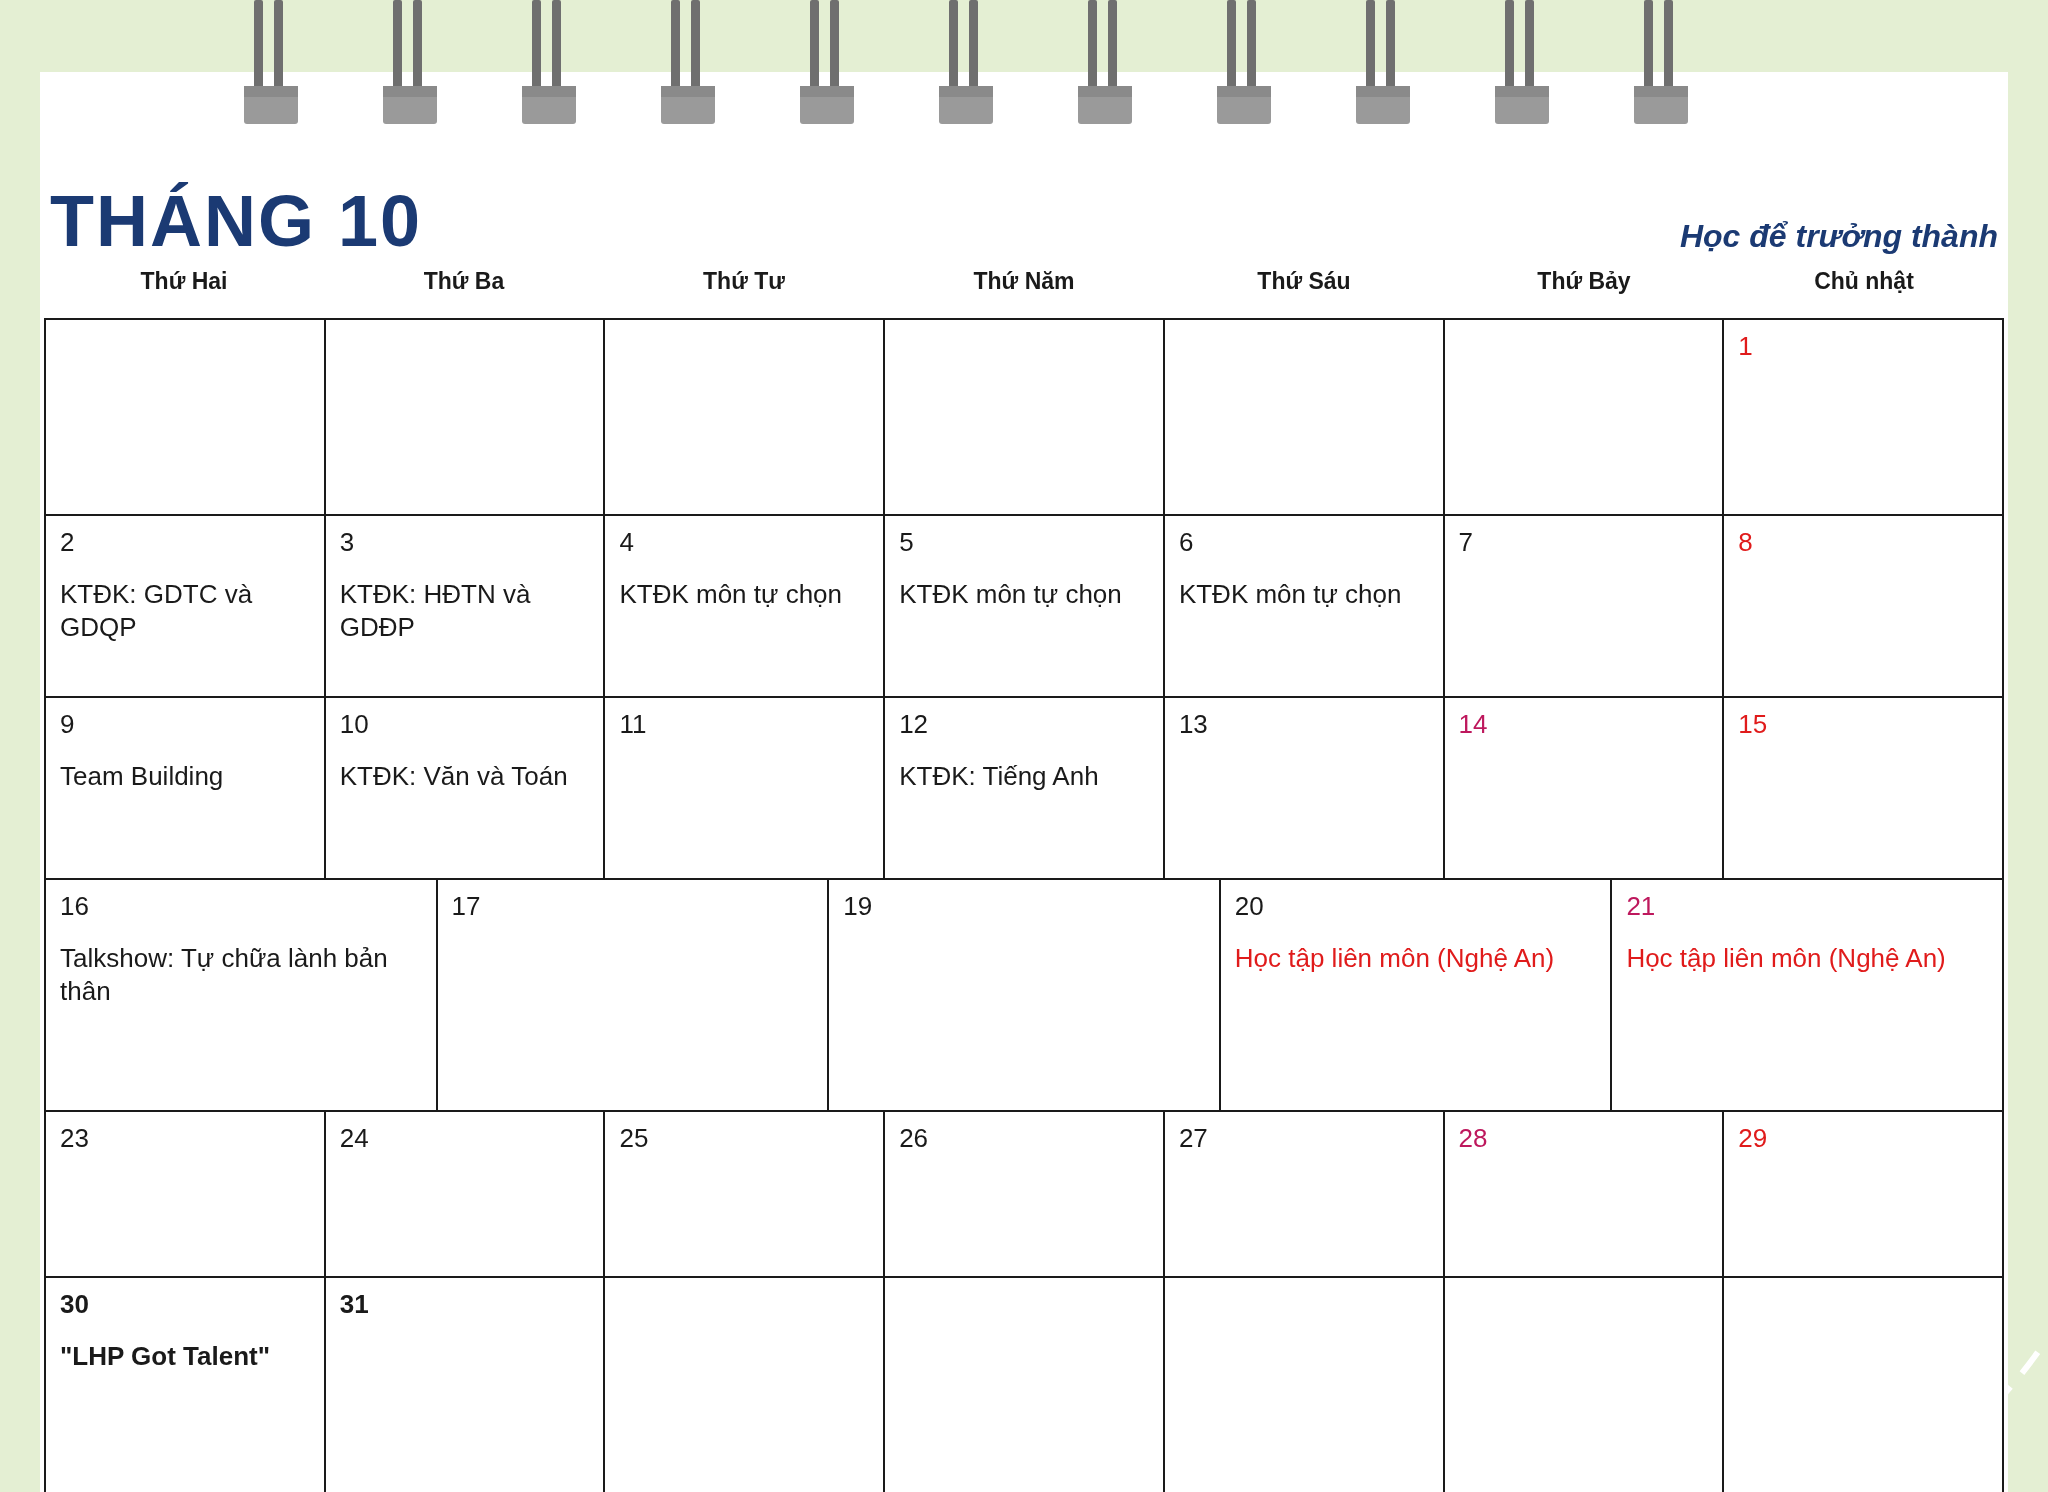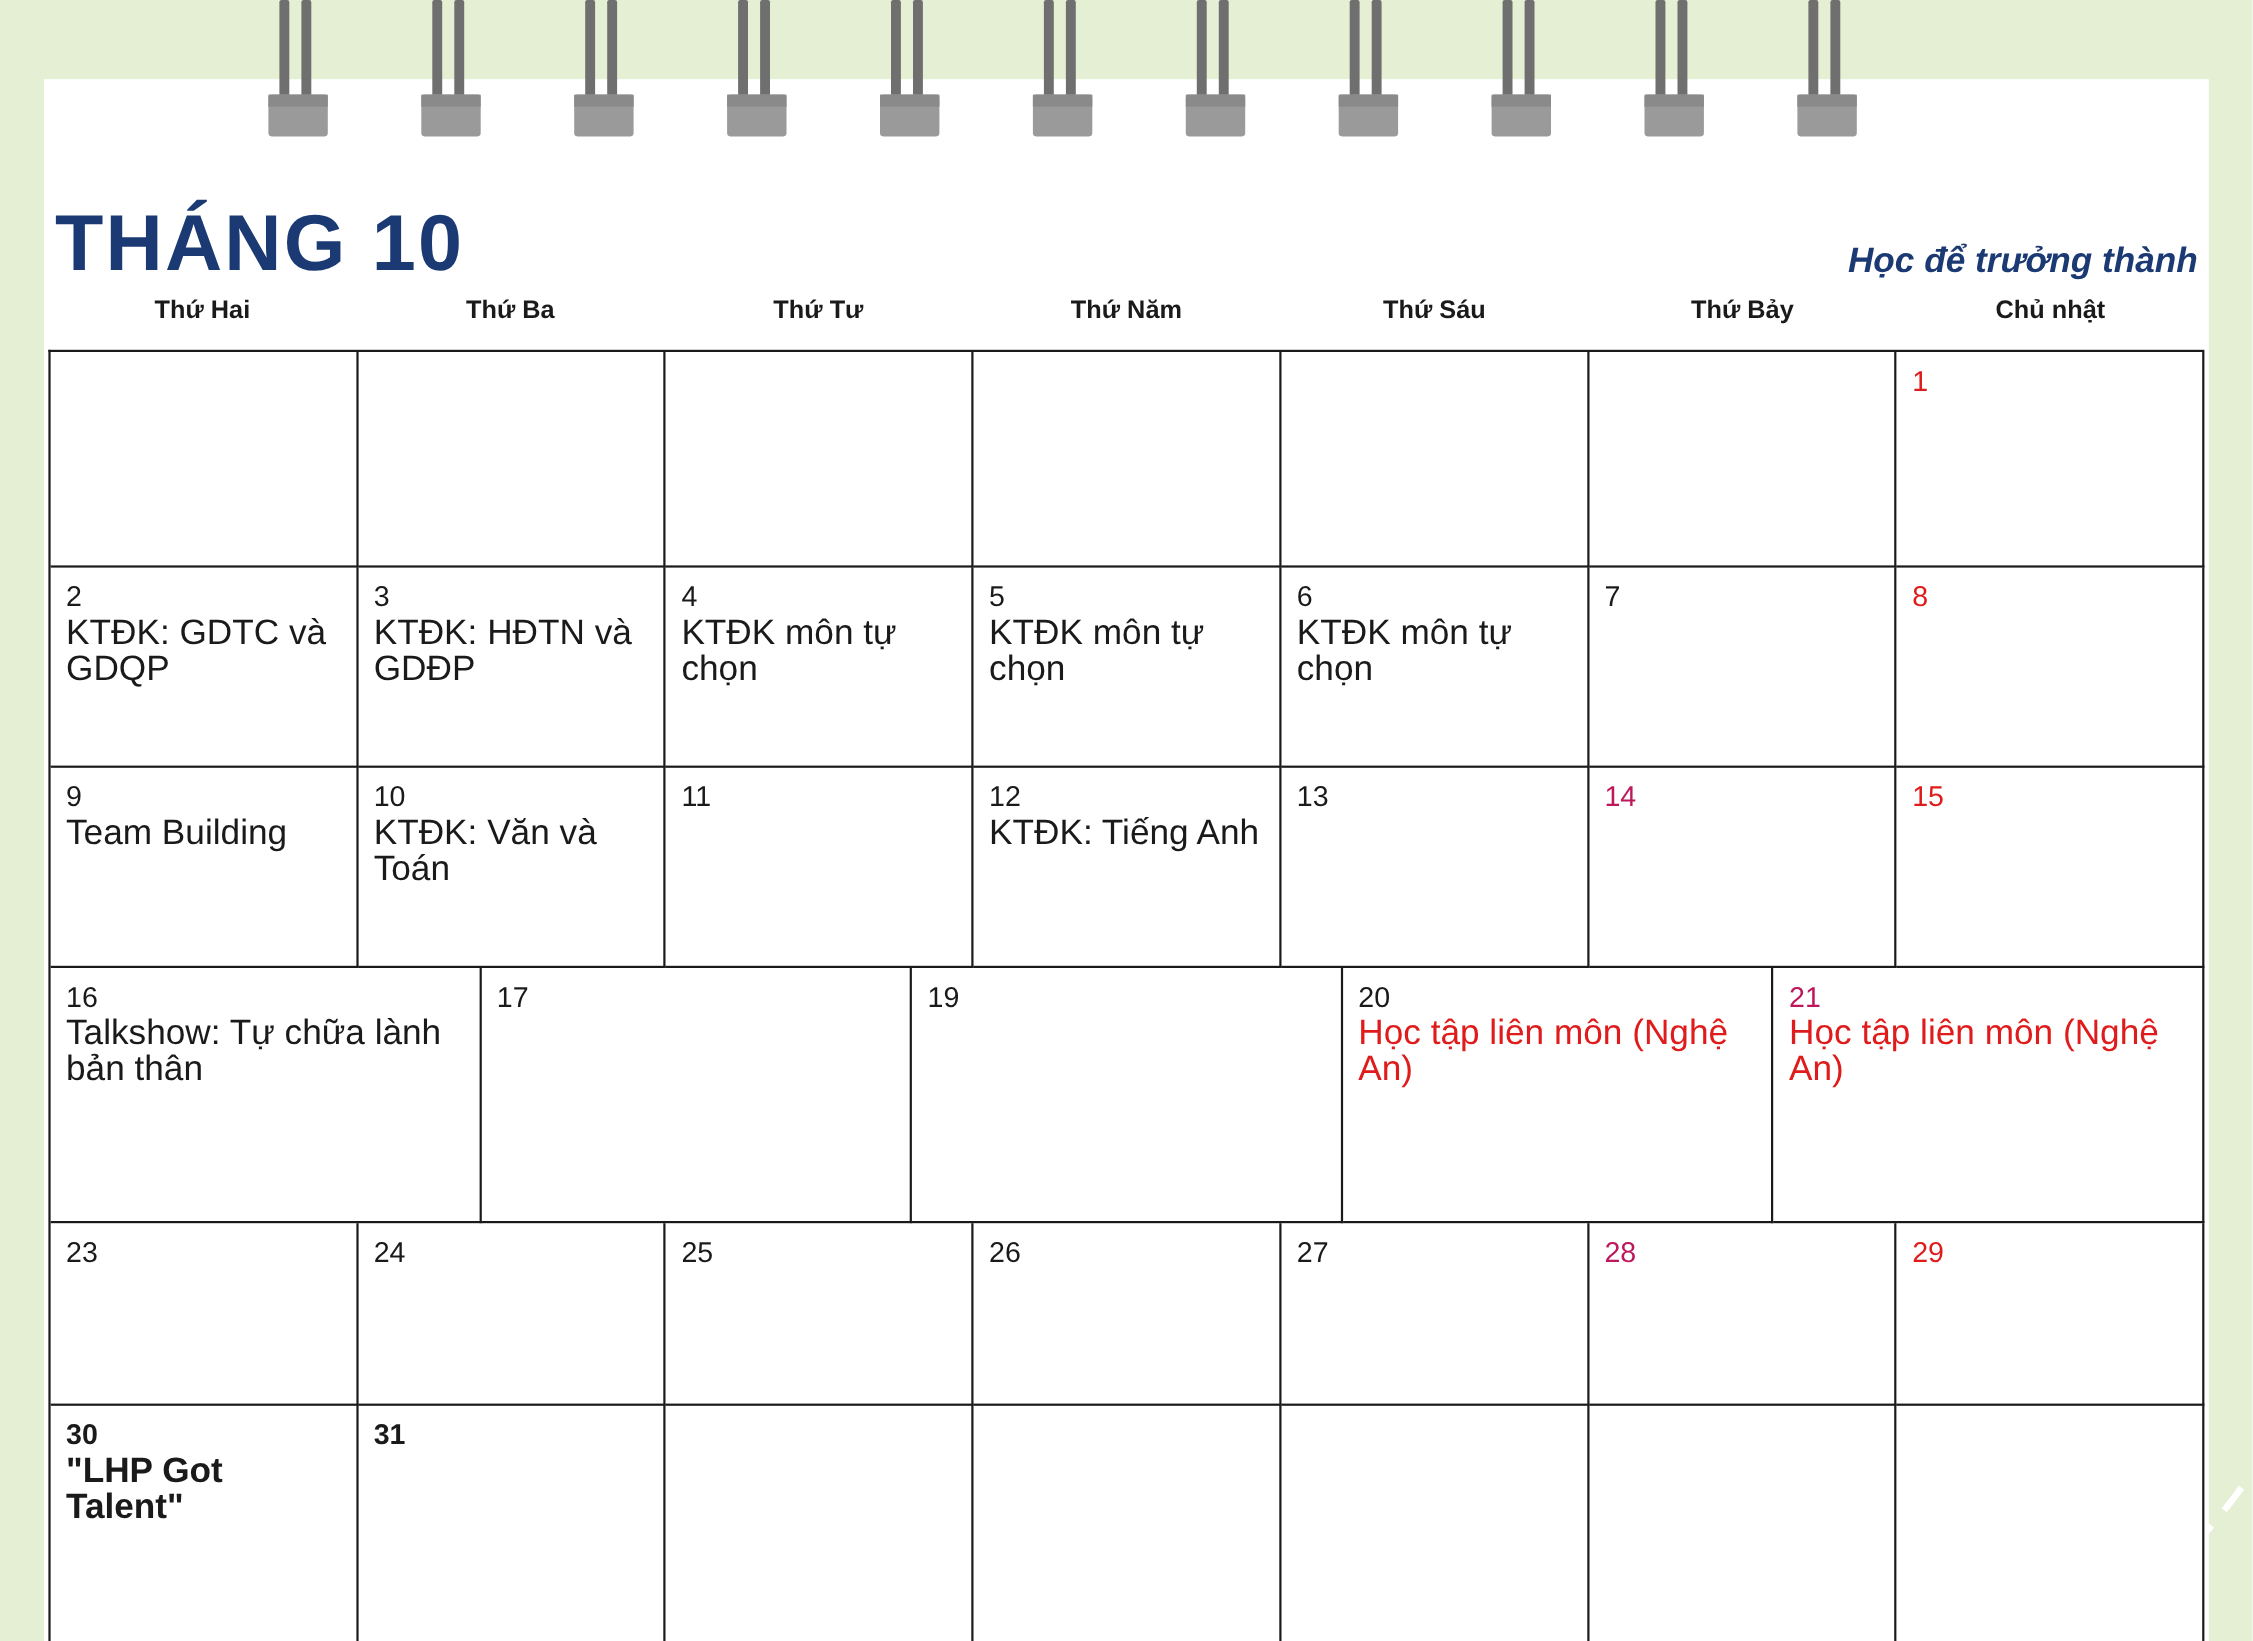--- a/index.html
+++ b/index.html
@@ -165,8 +165,8 @@
   .daynum.sat { color: #be185d; }
   .daynum.sun { color: #e01b1b; }
   .evt {
-    margin-top: 0;
-    font-size: 32px;
+    margin-top: 20px;
+    font-size: 26px;
     line-height: 33px;
     color: #1a1a1a;
     word-wrap: break-word;

